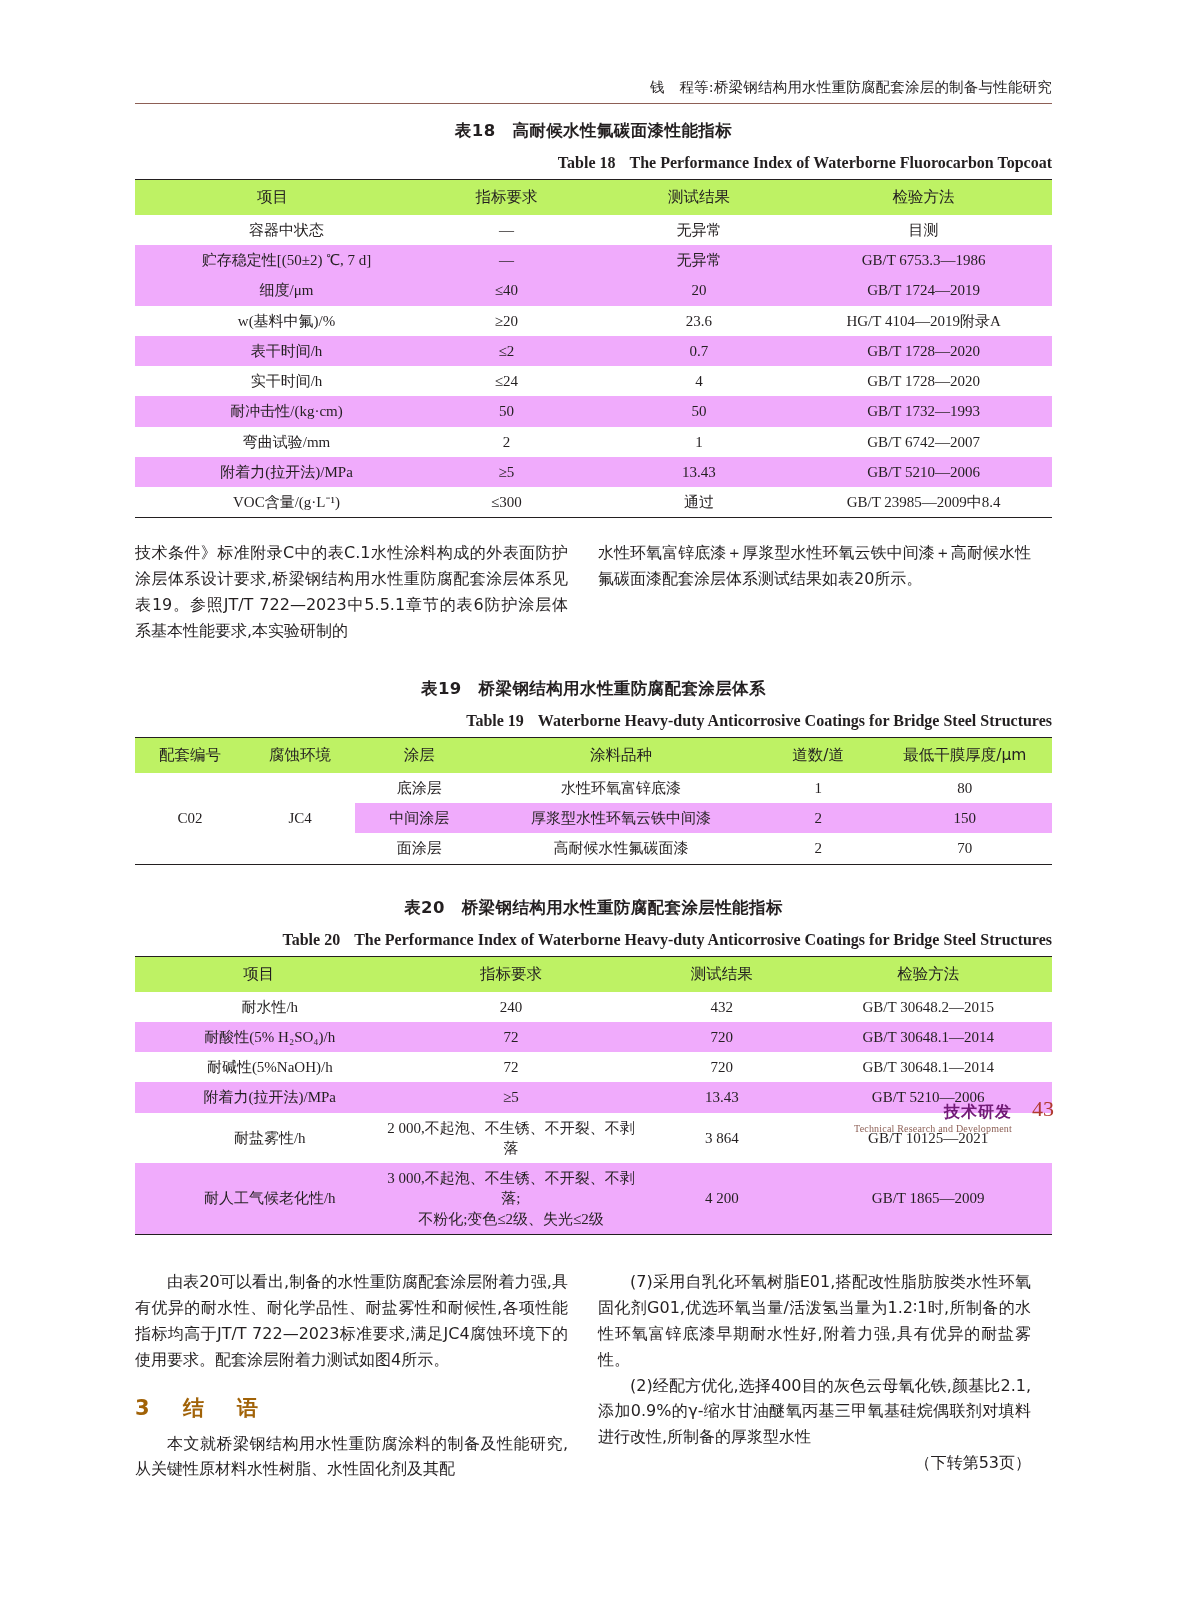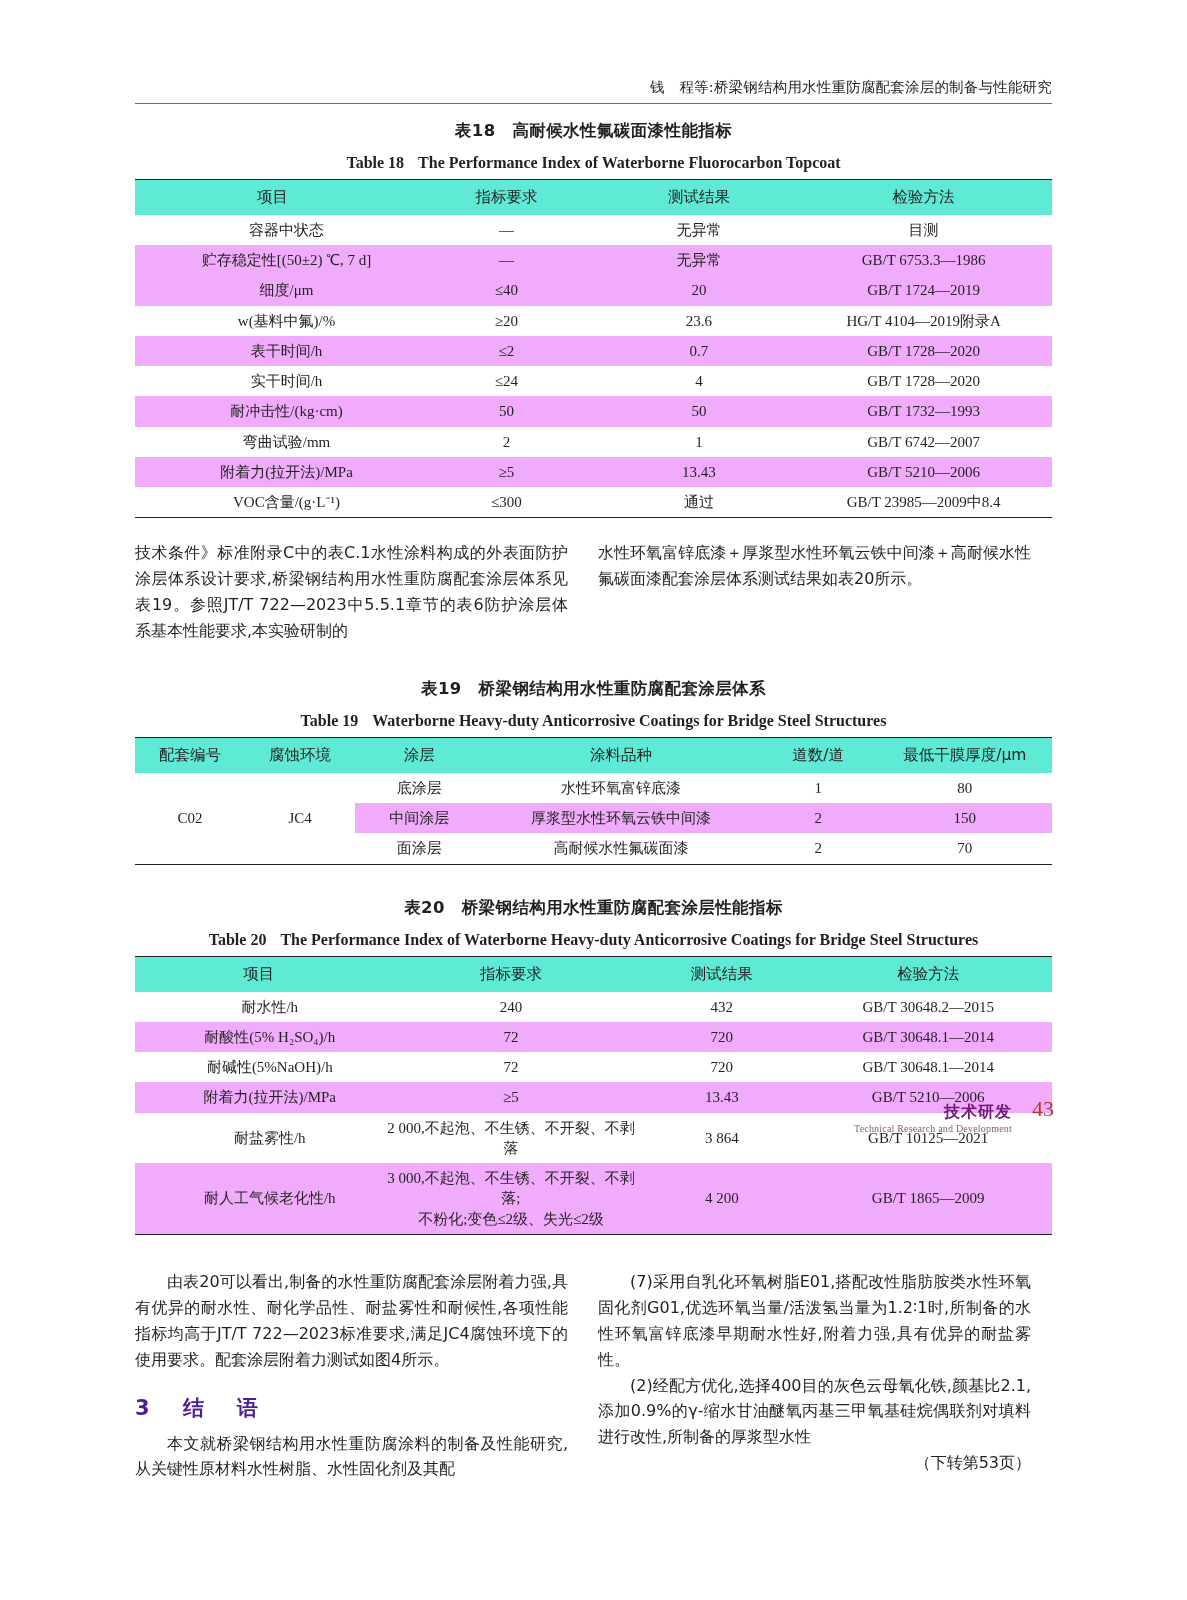--- a/index.html
+++ b/index.html
@@ -48,7 +48,7 @@
     letter-spacing: .4px;
   }
   .cap-en {
-    text-align: center;
+    text-align: right;
     font-size: 16px;
     font-weight: bold;
     font-family: "Liberation Serif", serif;

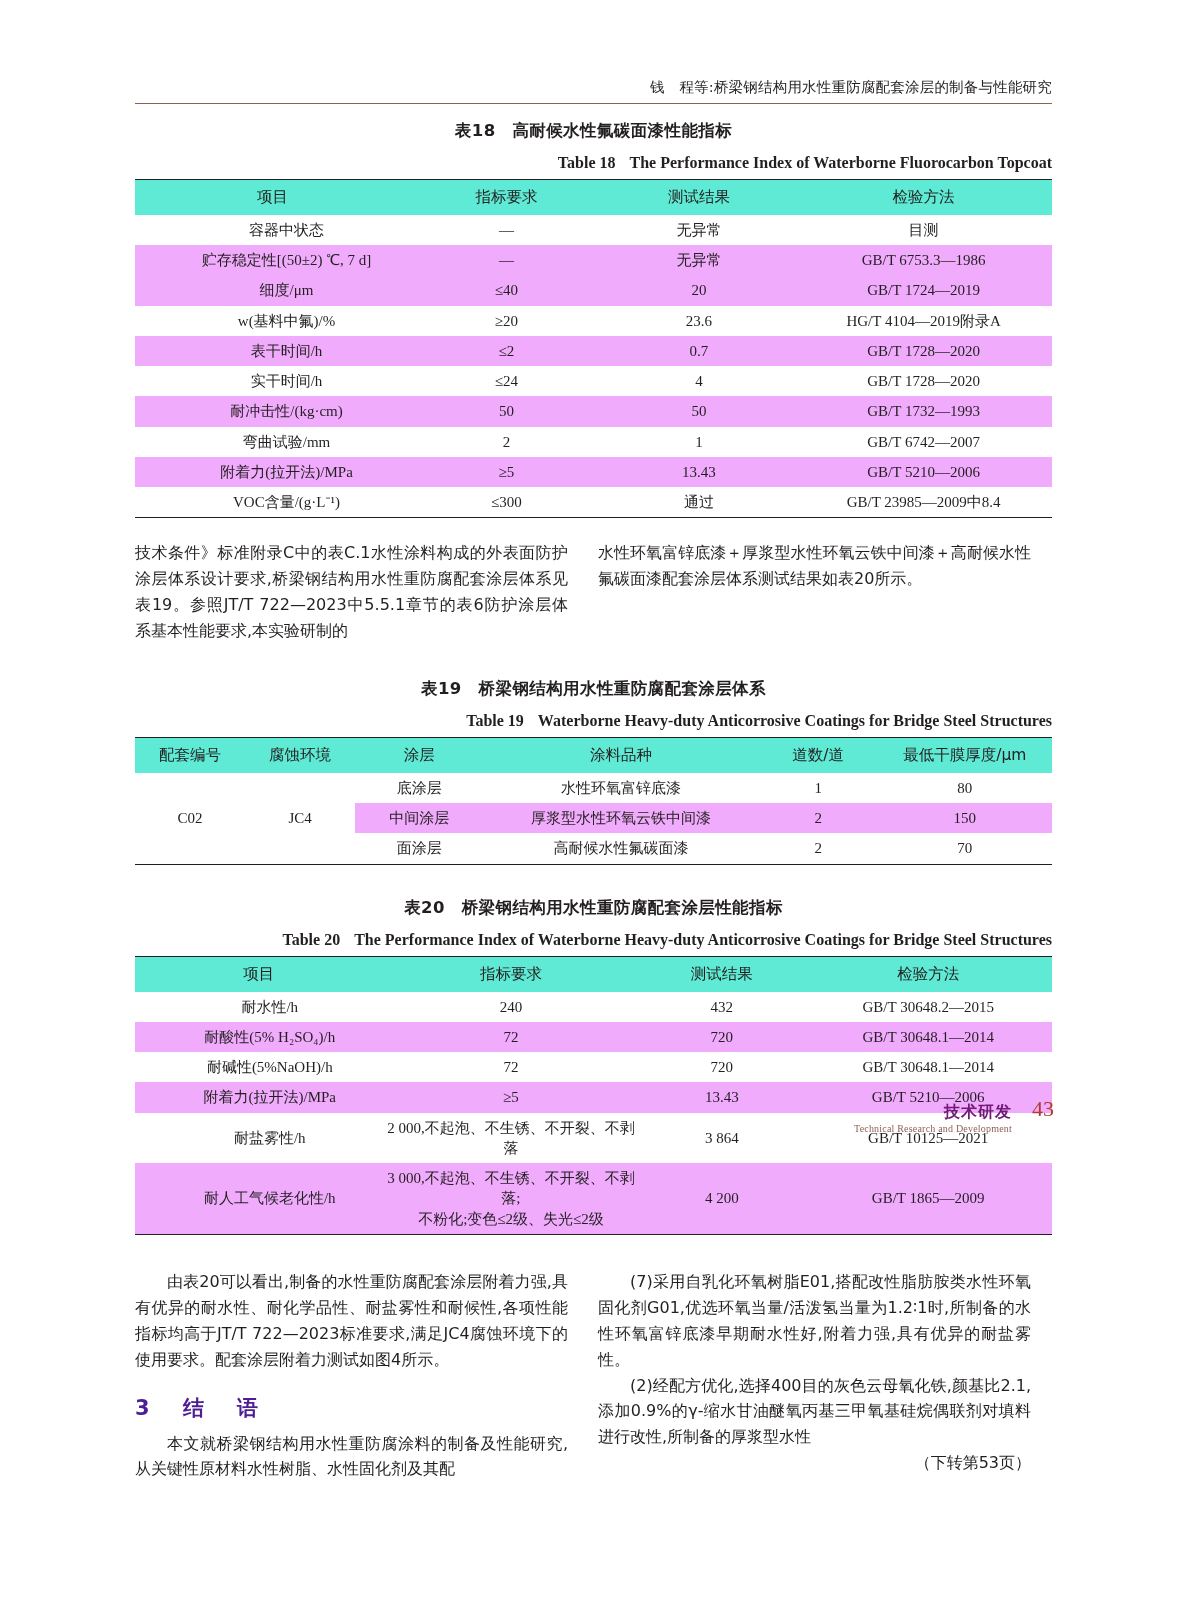--- a/index.html
+++ b/index.html
@@ -70,7 +70,7 @@
     line-height: 1.35;
   }
   table.tbl thead th {
-    background: #5eead4;
+    background: #bef264;
     font-weight: normal;
     font-family: "DejaVu Sans", sans-serif;
     font-size: 15.5px;

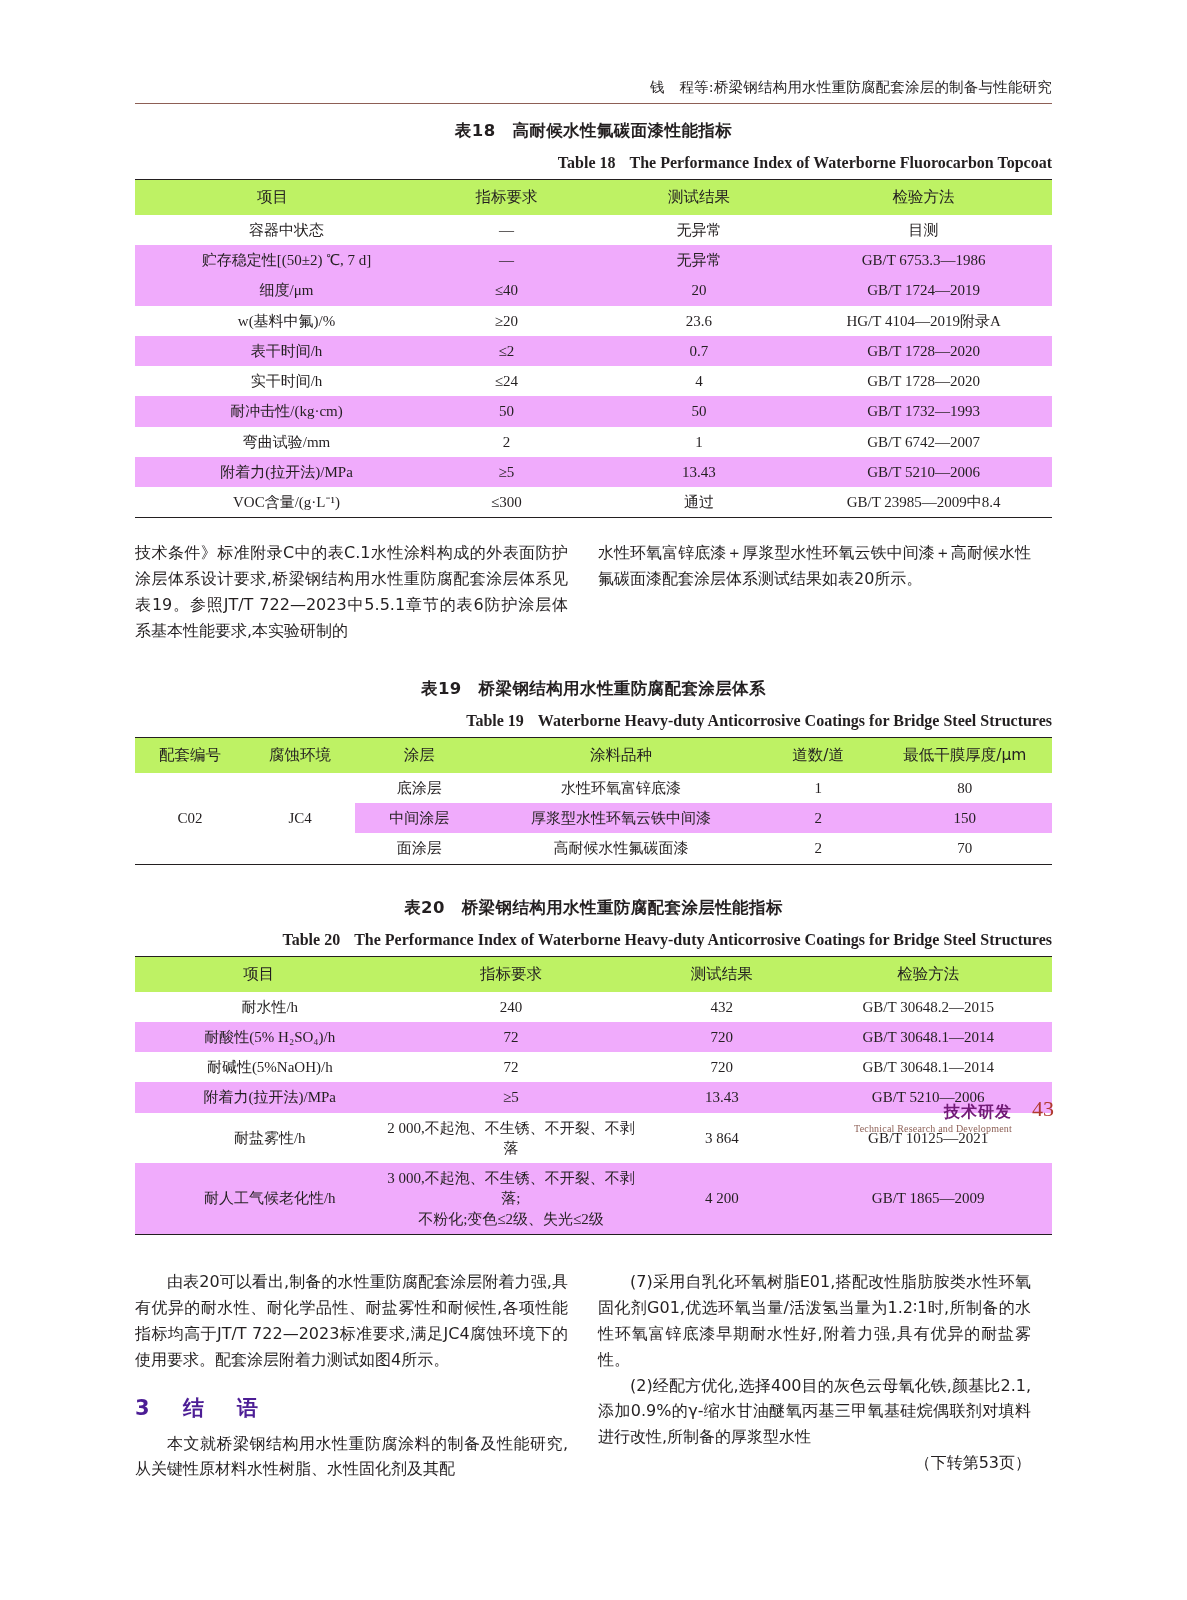--- a/index.html
+++ b/index.html
@@ -98,7 +98,7 @@
   .col p.ind { text-indent: 2em; }
   
   .sec-h {
-    color: #4c1d95;
+    color: #a16207;
     font-size: 21px;
     font-weight: bold;
     font-family: "DejaVu Sans", sans-serif;

